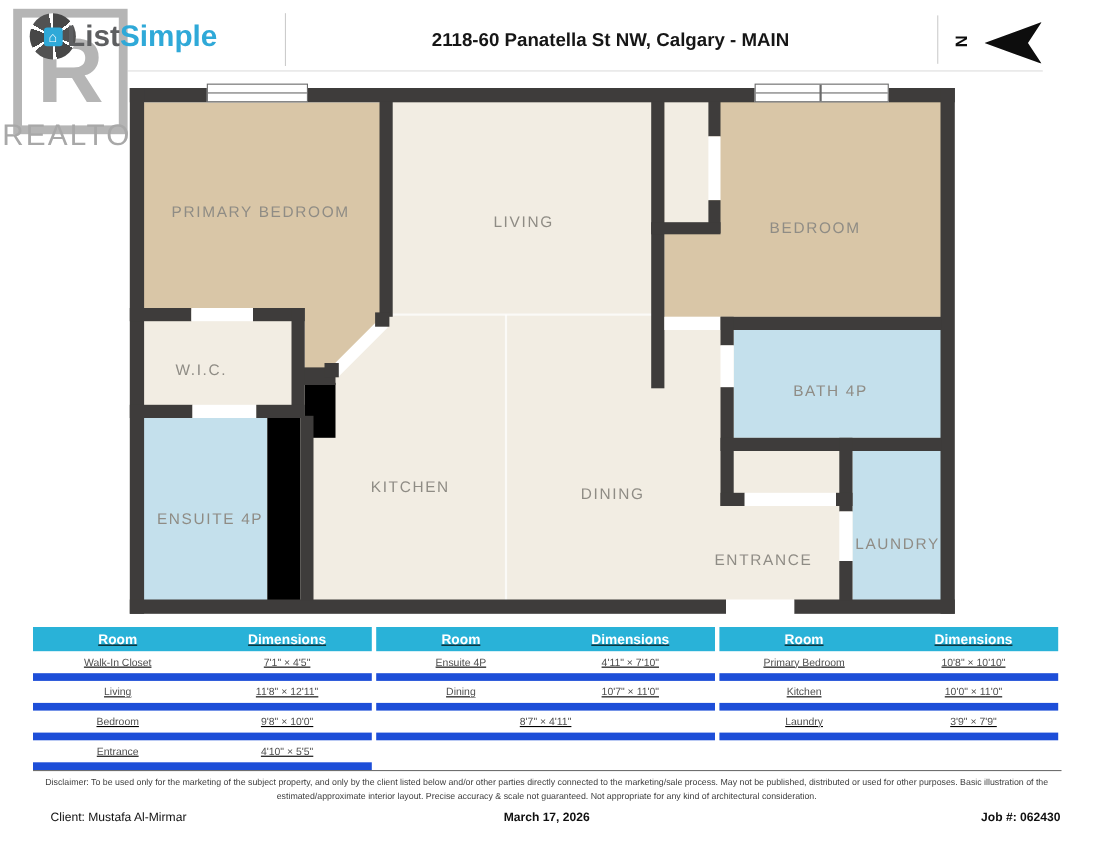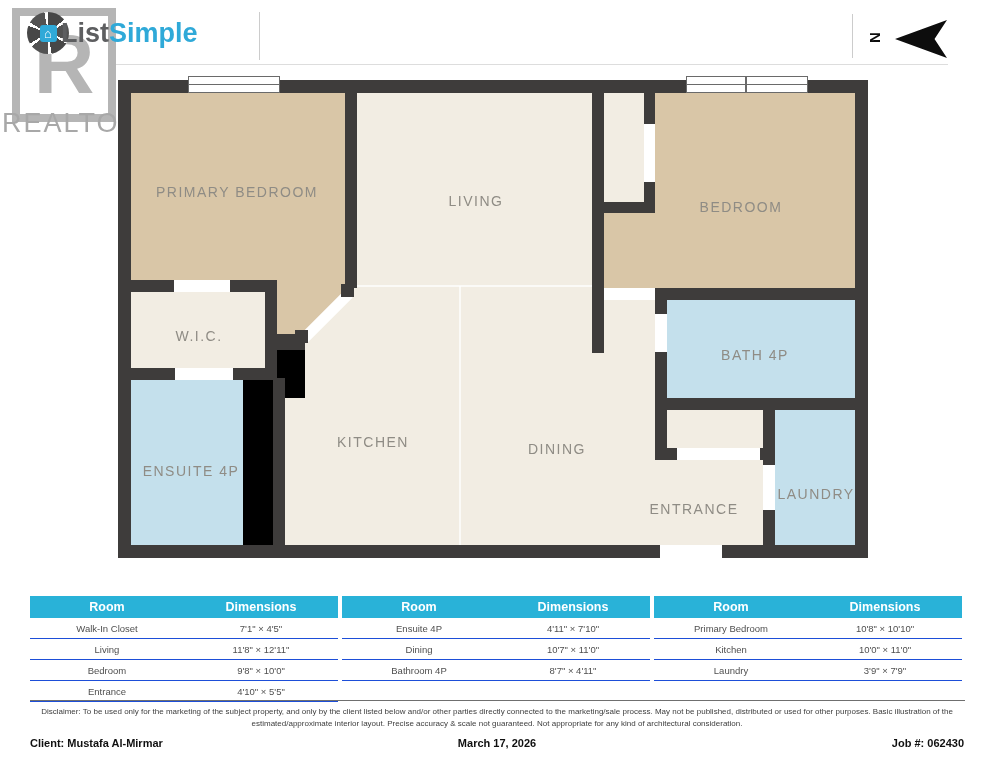--- a/index.html
+++ b/index.html
@@ -72,6 +72,7 @@
   </div>
 
   <div class="vdiv" style="left:259px;top:12px;height:48px;"></div>
+  <div class="title">2118-60 Panatella St NW, Calgary - MAIN</div>
   <div class="vdiv" style="left:852px;top:14px;height:44px;"></div>
 
   <div class="north-n">N</div>

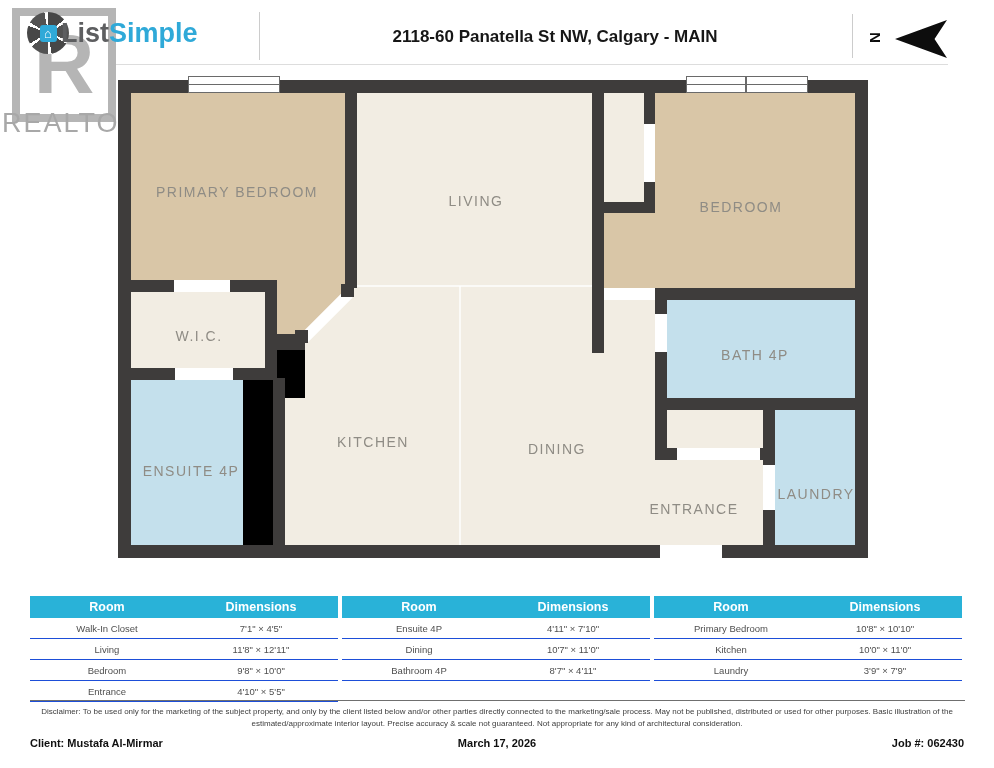--- a/index.html
+++ b/index.html
@@ -147,7 +147,7 @@
   <div class="room-label" style="left:237px;top:192px;">PRIMARY BEDROOM</div>
   <div class="room-label" style="left:476px;top:201px;">LIVING</div>
   <div class="room-label" style="left:741px;top:207px;">BEDROOM</div>
-  <div class="room-label" style="left:199px;top:336px;">W.I.C.</div>
+  <div class="room-label" style="left:183px;top:336px;">W.I.C.</div>
   <div class="room-label" style="left:191px;top:471px;">ENSUITE 4P</div>
   <div class="room-label" style="left:373px;top:442px;">KITCHEN</div>
   <div class="room-label" style="left:557px;top:449px;">DINING</div>

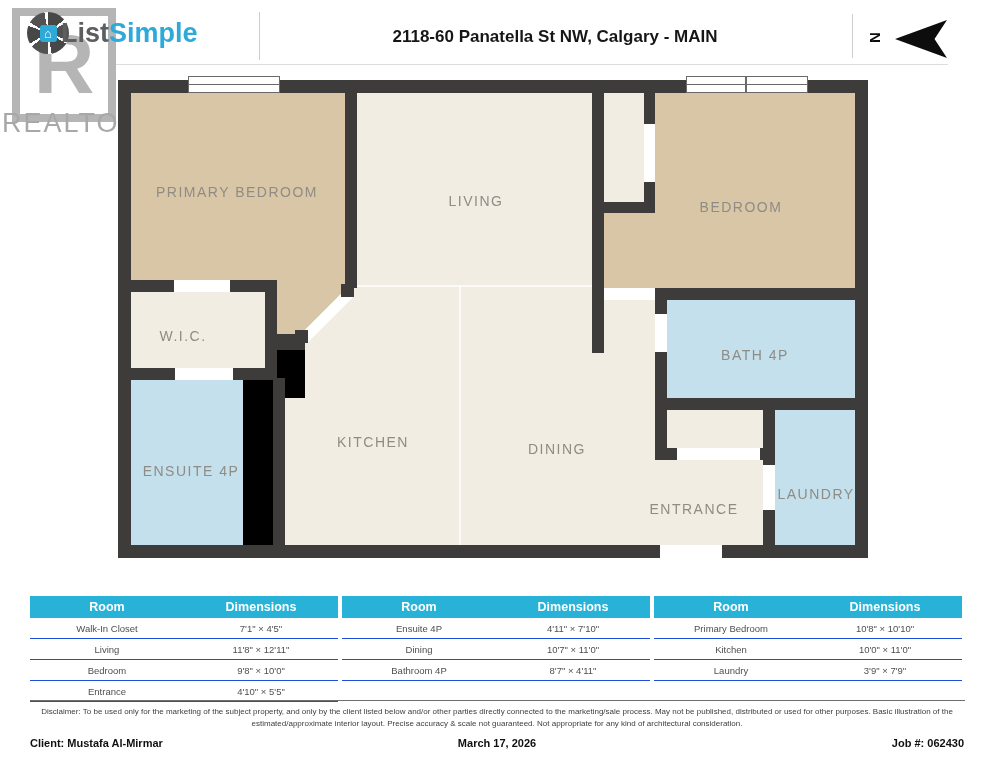--- a/index.html
+++ b/index.html
@@ -37,7 +37,7 @@
   .window .wdiv{position:absolute;top:0;bottom:0;left:48%;width:2px;background:#6a6a6a;}
   .faint{position:absolute;background:rgba(255,255,255,.7);}
   
-  .tgroup{position:absolute;top:596px;width:308px;}
+  .tgroup{position:absolute;top:570px;width:308px;text-decoration:underline;}
   .thead{display:flex;height:22px;background:#29b2d8;}
   .th{flex:1;color:#fff;font-size:12.5px;font-weight:700;display:flex;align-items:center;justify-content:center;}
   .trow{display:flex;height:20px;border-bottom:1px solid #1d4ed8;}

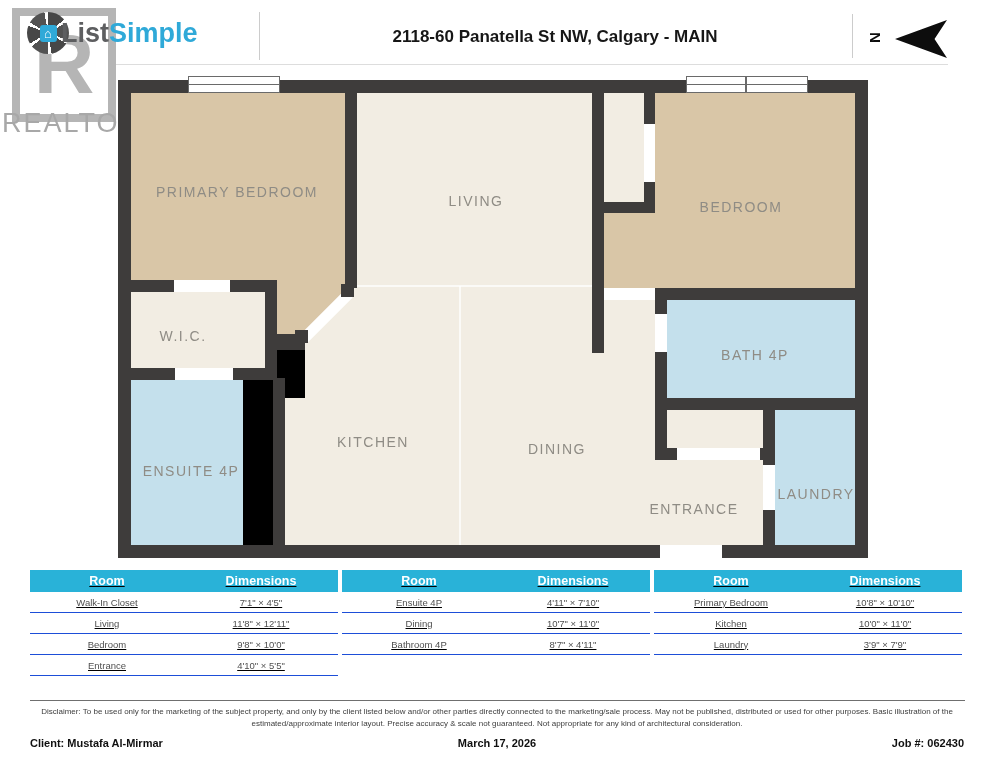--- a/index.html
+++ b/index.html
@@ -40,7 +40,7 @@
   .tgroup{position:absolute;top:570px;width:308px;text-decoration:underline;}
   .thead{display:flex;height:22px;background:#29b2d8;}
   .th{flex:1;color:#fff;font-size:12.5px;font-weight:700;display:flex;align-items:center;justify-content:center;}
-  .trow{display:flex;height:20px;border-bottom:1px solid #1d4ed8;}
+  .trow{display:flex;height:20px;border-bottom:7px solid #1d4ed8;}
   .tc{flex:1;font-size:9.5px;color:#4f4f4f;display:flex;align-items:center;justify-content:center;}
   
   .ftr-rule{position:absolute;left:30px;top:700px;width:935px;height:1px;background:#6f6f6f;}

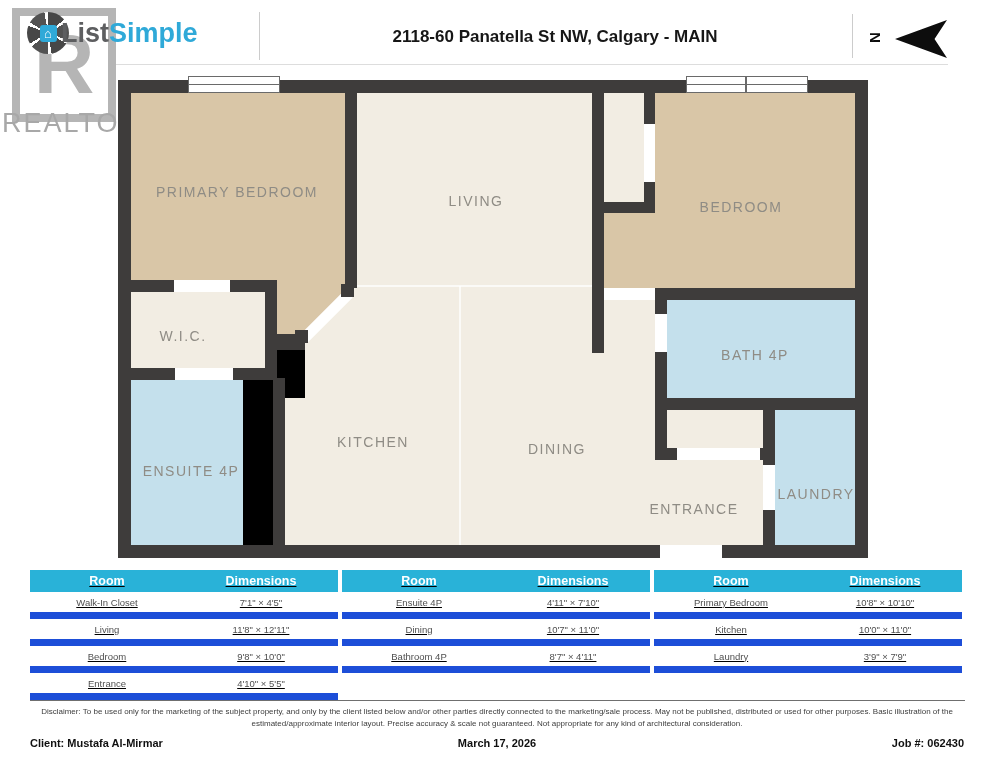--- a/index.html
+++ b/index.html
@@ -192,7 +192,6 @@
       <div class="tc">10'7" × 11'0"</div>
     </div>
     <div class="trow">
-      <div class="tc">Bathroom 4P</div>
       <div class="tc">8'7" × 4'11"</div>
     </div>
   </div>

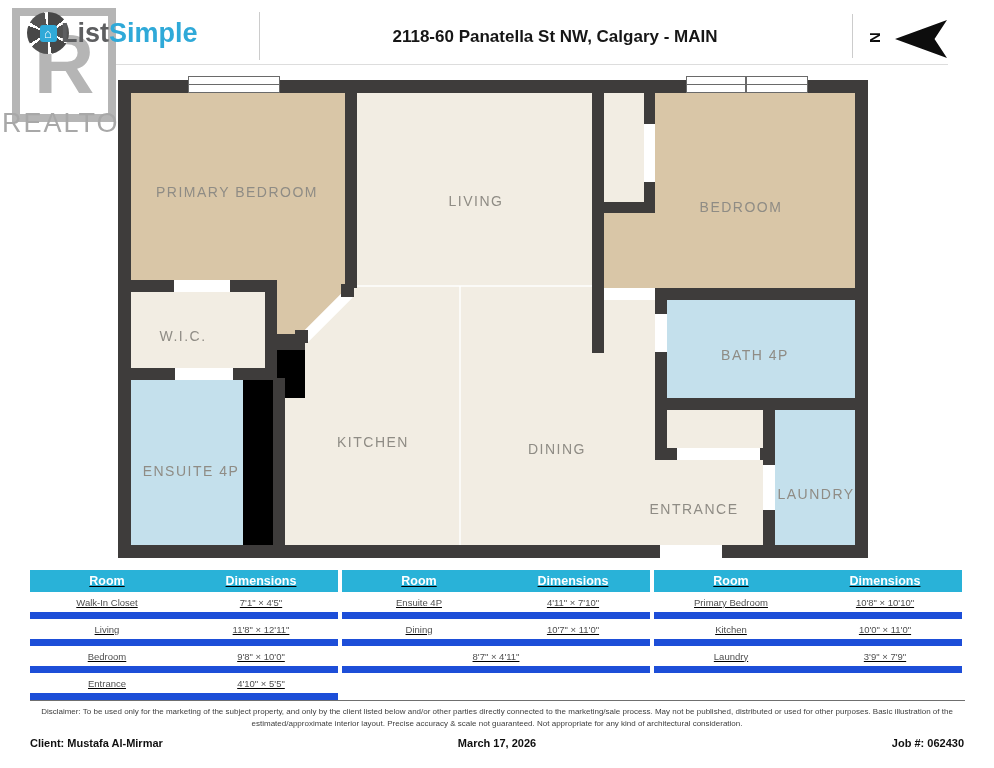--- a/index.html
+++ b/index.html
@@ -46,7 +46,7 @@
   .ftr-rule{position:absolute;left:30px;top:700px;width:935px;height:1px;background:#6f6f6f;}
   .disclaimer{position:absolute;left:30px;top:706px;width:934px;text-align:center;font-size:8px;line-height:1.55;color:#3d3d3d;}
   .ftr-row{position:absolute;left:30px;top:737px;width:934px;font-size:11px;color:#101010;}
-  .ftr-client{position:absolute;left:0;font-weight:700;}
+  .ftr-client{position:absolute;left:16px;font-weight:400;}
   .ftr-date{position:absolute;left:0;width:100%;text-align:center;font-weight:600;}
   .ftr-job{position:absolute;right:0;font-weight:700;}
 </style>

